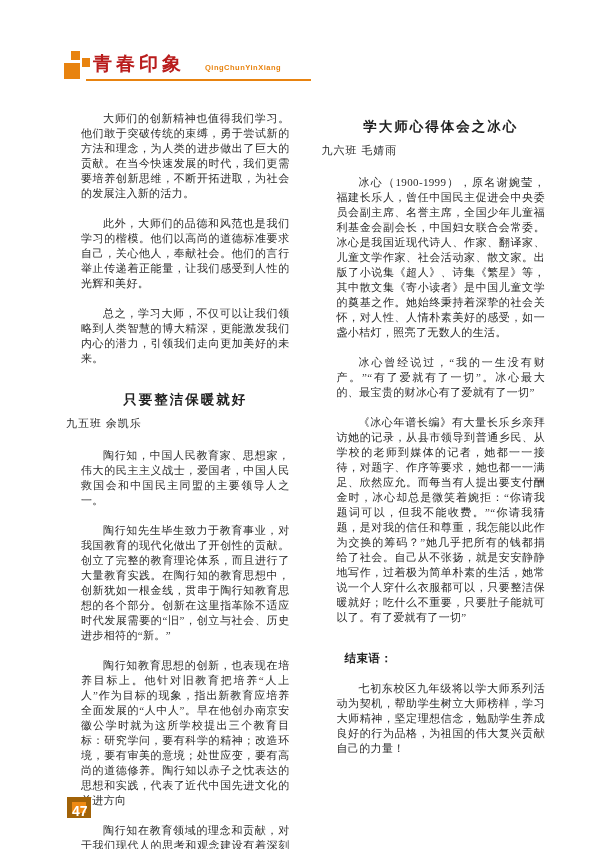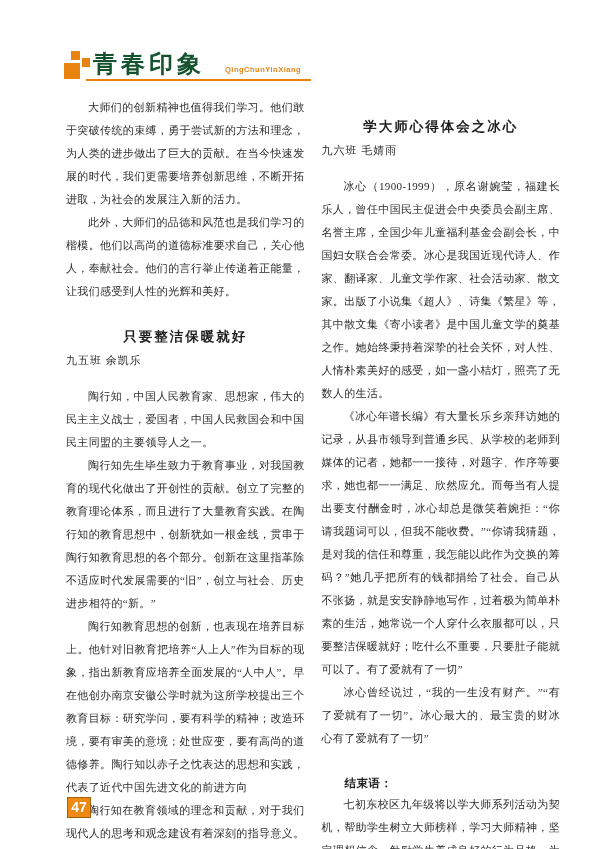--- a/index.html
+++ b/index.html
@@ -22,8 +22,8 @@
   .masthead { position:absolute; left:29px; top:2px; white-space:nowrap; }
   .mag-title {
     display:inline-block;
-    color:#14532d; font-weight:bold;
-    font-size:24px; letter-spacing:4px;
+    color:#b91c1c; font-weight:bold;
+    font-size:19px; letter-spacing:4px;
     line-height:26px;
     vertical-align:baseline;
   }

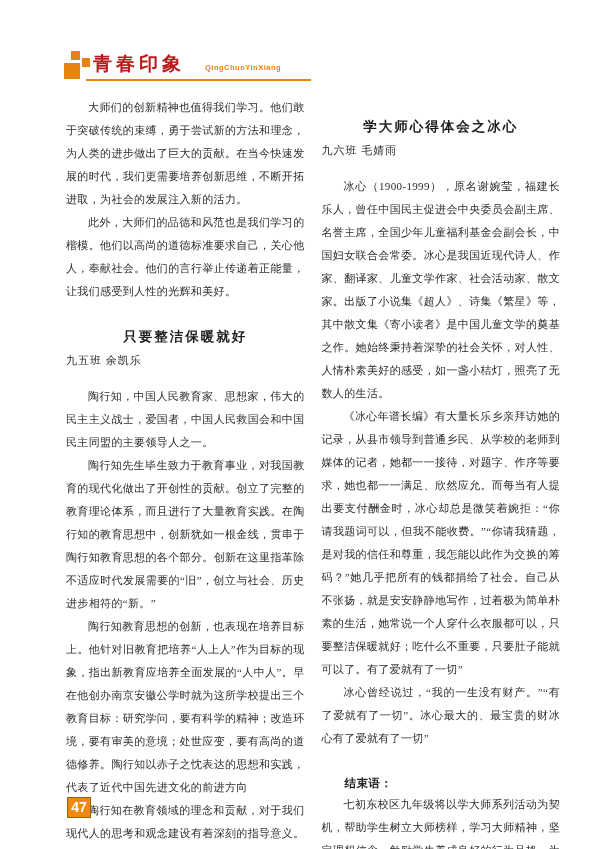--- a/index.html
+++ b/index.html
@@ -49,8 +49,8 @@
   .col { flex:1 1 0; min-width:0; }
 
   p.body-par {
-    margin:0;
-    font-size:11px; line-height:23px;
+    margin:15px;
+    font-size:11px; line-height:15px;
     letter-spacing:0.35px;
     text-align:justify;
     text-indent:2em;

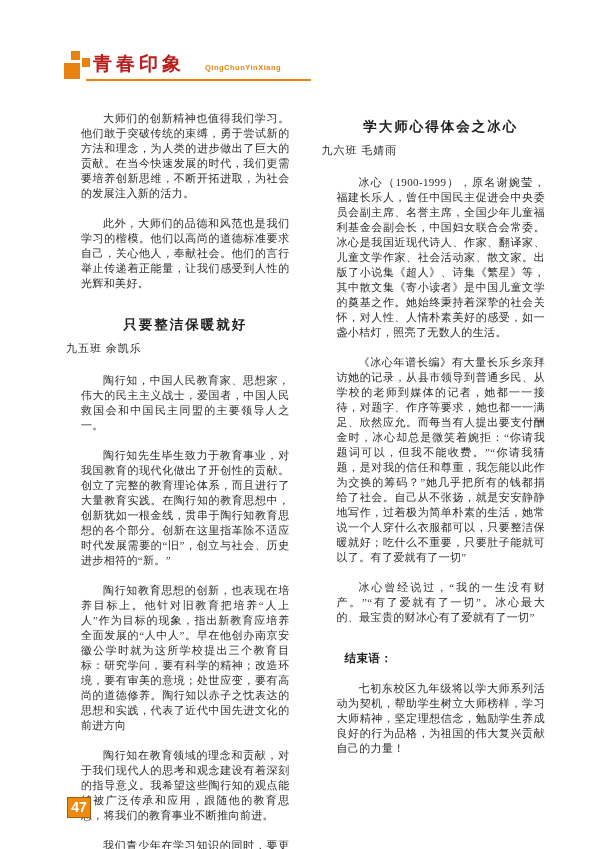--- a/index.html
+++ b/index.html
@@ -111,6 +111,7 @@
     <div class="col">
       <p class="body-par">大师们的创新精神也值得我们学习。他们敢于突破传统的束缚，勇于尝试新的方法和理念，为人类的进步做出了巨大的贡献。在当今快速发展的时代，我们更需要培养创新思维，不断开拓进取，为社会的发展注入新的活力。</p>
       <p class="body-par">此外，大师们的品德和风范也是我们学习的楷模。他们以高尚的道德标准要求自己，关心他人，奉献社会。他们的言行举止传递着正能量，让我们感受到人性的光辉和美好。</p>
+      <p class="body-par">总之，学习大师，不仅可以让我们领略到人类智慧的博大精深，更能激发我们内心的潜力，引领我们走向更加美好的未来。</p>
 
       <h2 class="article-title">只要整洁保暖就好</h2>
       <div class="article-byline">九五班 余凯乐</div>

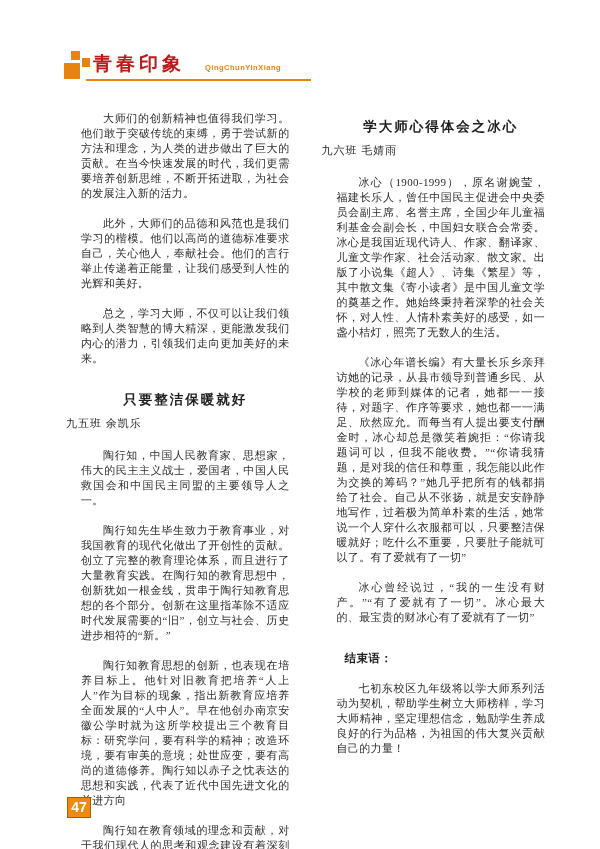--- a/index.html
+++ b/index.html
@@ -128,8 +128,8 @@
       <div class="article-byline">九六班 毛婧雨</div>
 
       <p class="body-par">冰心（1900-1999），原名谢婉莹，福建长乐人，曾任中国民主促进会中央委员会副主席、名誉主席，全国少年儿童福利基金会副会长，中国妇女联合会常委。冰心是我国近现代诗人、作家、翻译家、儿童文学作家、社会活动家、散文家。出版了小说集《超人》、诗集《繁星》等，其中散文集《寄小读者》是中国儿童文学的奠基之作。她始终秉持着深挚的社会关怀，对人性、人情朴素美好的感受，如一盏小桔灯，照亮了无数人的生活。</p>
+      <p class="body-par">冰心曾经说过，“我的一生没有财产。”“有了爱就有了一切”。冰心最大的、最宝贵的财冰心有了爱就有了一切”</p>
       <p class="body-par">《冰心年谱长编》有大量长乐乡亲拜访她的记录，从县市领导到普通乡民、从学校的老师到媒体的记者，她都一一接待，对题字、作序等要求，她也都一一满足、欣然应允。而每当有人提出要支付酬金时，冰心却总是微笑着婉拒：“你请我题词可以，但我不能收费。”“你请我猜题，是对我的信任和尊重，我怎能以此作为交换的筹码？”她几乎把所有的钱都捐给了社会。自己从不张扬，就是安安静静地写作，过着极为简单朴素的生活，她常说一个人穿什么衣服都可以，只要整洁保暖就好；吃什么不重要，只要肚子能就可以了。有了爱就有了一切”</p>
-      <p class="body-par">冰心曾经说过，“我的一生没有财产。”“有了爱就有了一切”。冰心最大的、最宝贵的财冰心有了爱就有了一切”</p>
 
       <div class="closing-heading">结束语：</div>
       <p class="body-par">七初东校区九年级将以学大师系列活动为契机，帮助学生树立大师榜样，学习大师精神，坚定理想信念，勉励学生养成良好的行为品格，为祖国的伟大复兴贡献自己的力量！</p>

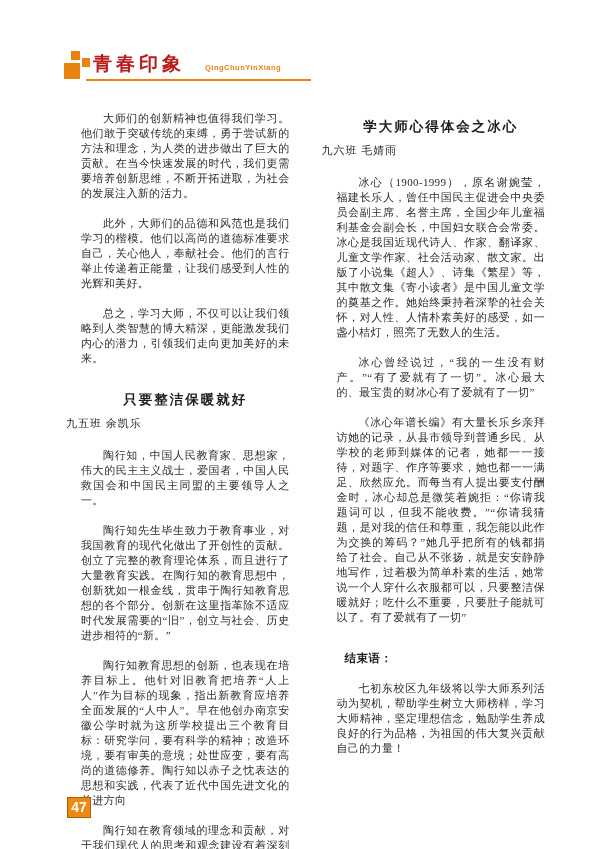--- a/index.html
+++ b/index.html
@@ -80,7 +80,7 @@
     position:absolute; left:67px; top:797px;
     width:24px; height:21px;
     background:#ee8911;
-    border:1px solid #a16207;
+    border:5px solid #a16207;
     box-sizing:border-box;
     color:#ffffff; font-weight:bold;
     font-size:14px; line-height:19px;

